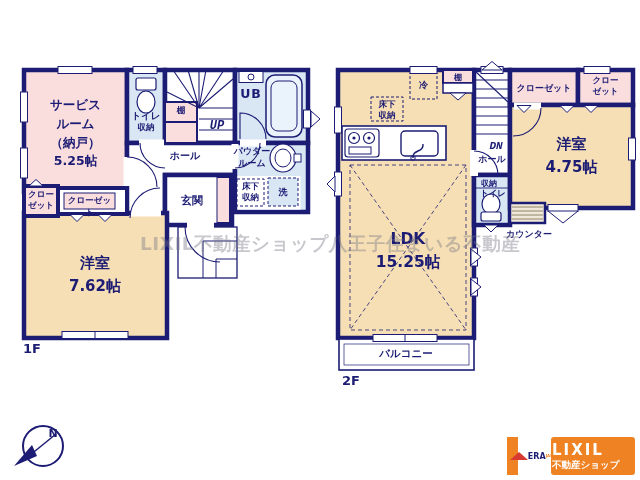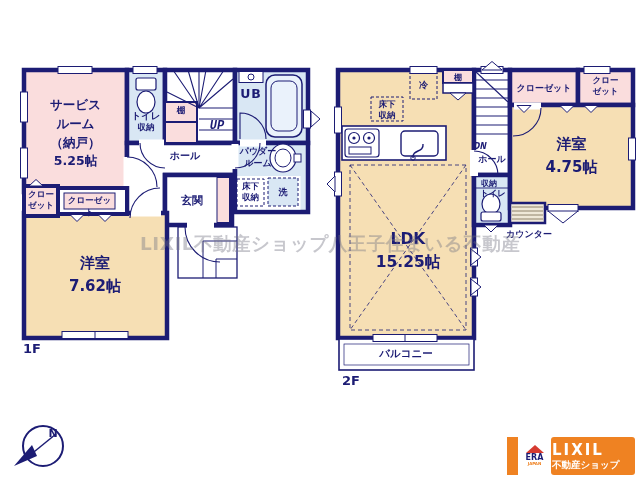--- a/index.html
+++ b/index.html
@@ -226,7 +226,7 @@
 <div class="lbl serif-i" style="left:202px;top:118px;width:30px;font-size:12px;">UP</div>
 <div class="lbl" style="left:236px;top:85px;width:30px;font-size:12.5px;letter-spacing:1px;">UB</div>
 <div class="lbl" style="left:163px;top:149px;width:44px;font-size:10px;">ホール</div>
-<div class="lbl" style="left:239px;top:146px;width:38px;font-size:9px;line-height:1.3;">パウダー
+<div class="lbl" style="left:233px;top:146px;width:38px;font-size:9px;line-height:1.3;">パウダー
 ルーム</div>
 <div class="lbl" style="left:238px;top:181px;width:25px;font-size:8.5px;line-height:1.3;">床下
 収納</div>

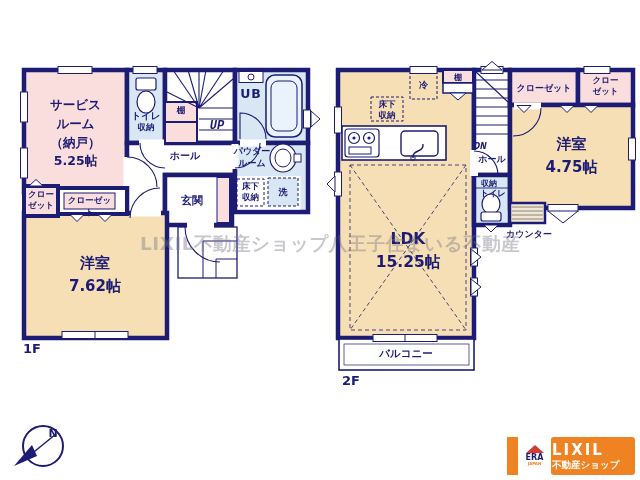--- a/index.html
+++ b/index.html
@@ -245,7 +245,7 @@
 収納</div>
 <div class="lbl" style="left:355px;top:228px;width:106px;font-size:15.5px;line-height:1.5;">LDK
 15.25帖</div>
-<div class="lbl serif-i" style="left:462px;top:139px;width:36px;font-size:11px;">DN</div>
+<div class="lbl serif-i" style="left:478px;top:139px;width:36px;font-size:11px;">DN</div>
 <div class="lbl" style="left:474px;top:153px;width:36px;font-size:9px;">ホール</div>
 <div class="lbl" style="left:476px;top:178px;width:26px;font-size:8px;">収納</div>
 <div class="lbl" style="left:479px;top:188px;width:28px;font-size:8.5px;">トイレ</div>

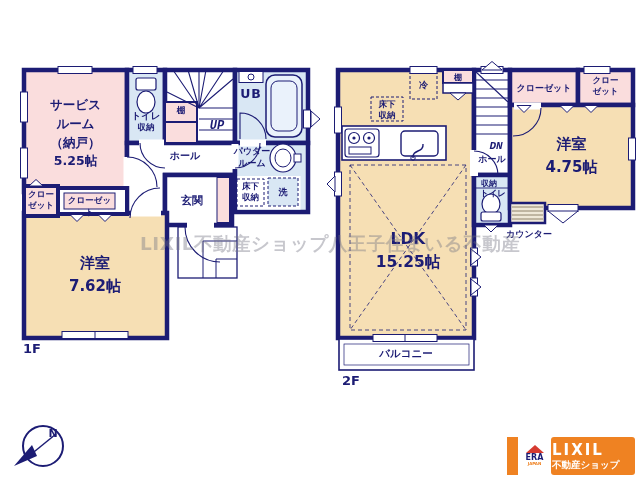--- a/index.html
+++ b/index.html
@@ -15,7 +15,7 @@
   #logo{position:absolute;z-index:5;left:507px;top:437px;width:128px;height:38px;}
   #logo .bar{position:absolute;left:0;top:0;width:11px;height:38px;background:#ef8222;}
   #logo .era{position:absolute;left:14px;top:0;width:27px;height:38px;background:#ffffff;
-             display:flex;flex-direction:column;align-items:center;justify-content:center;}
+             display:flex;align-items:center;justify-content:center;}
   #logo .era .roof{width:0;height:0;border-left:9px solid transparent;border-right:9px solid transparent;
              border-bottom:8px solid #d63a30;}
   #logo .era .era-txt{font-size:8px;font-weight:bold;color:#1c1c74;line-height:1;margin-top:1px;}

